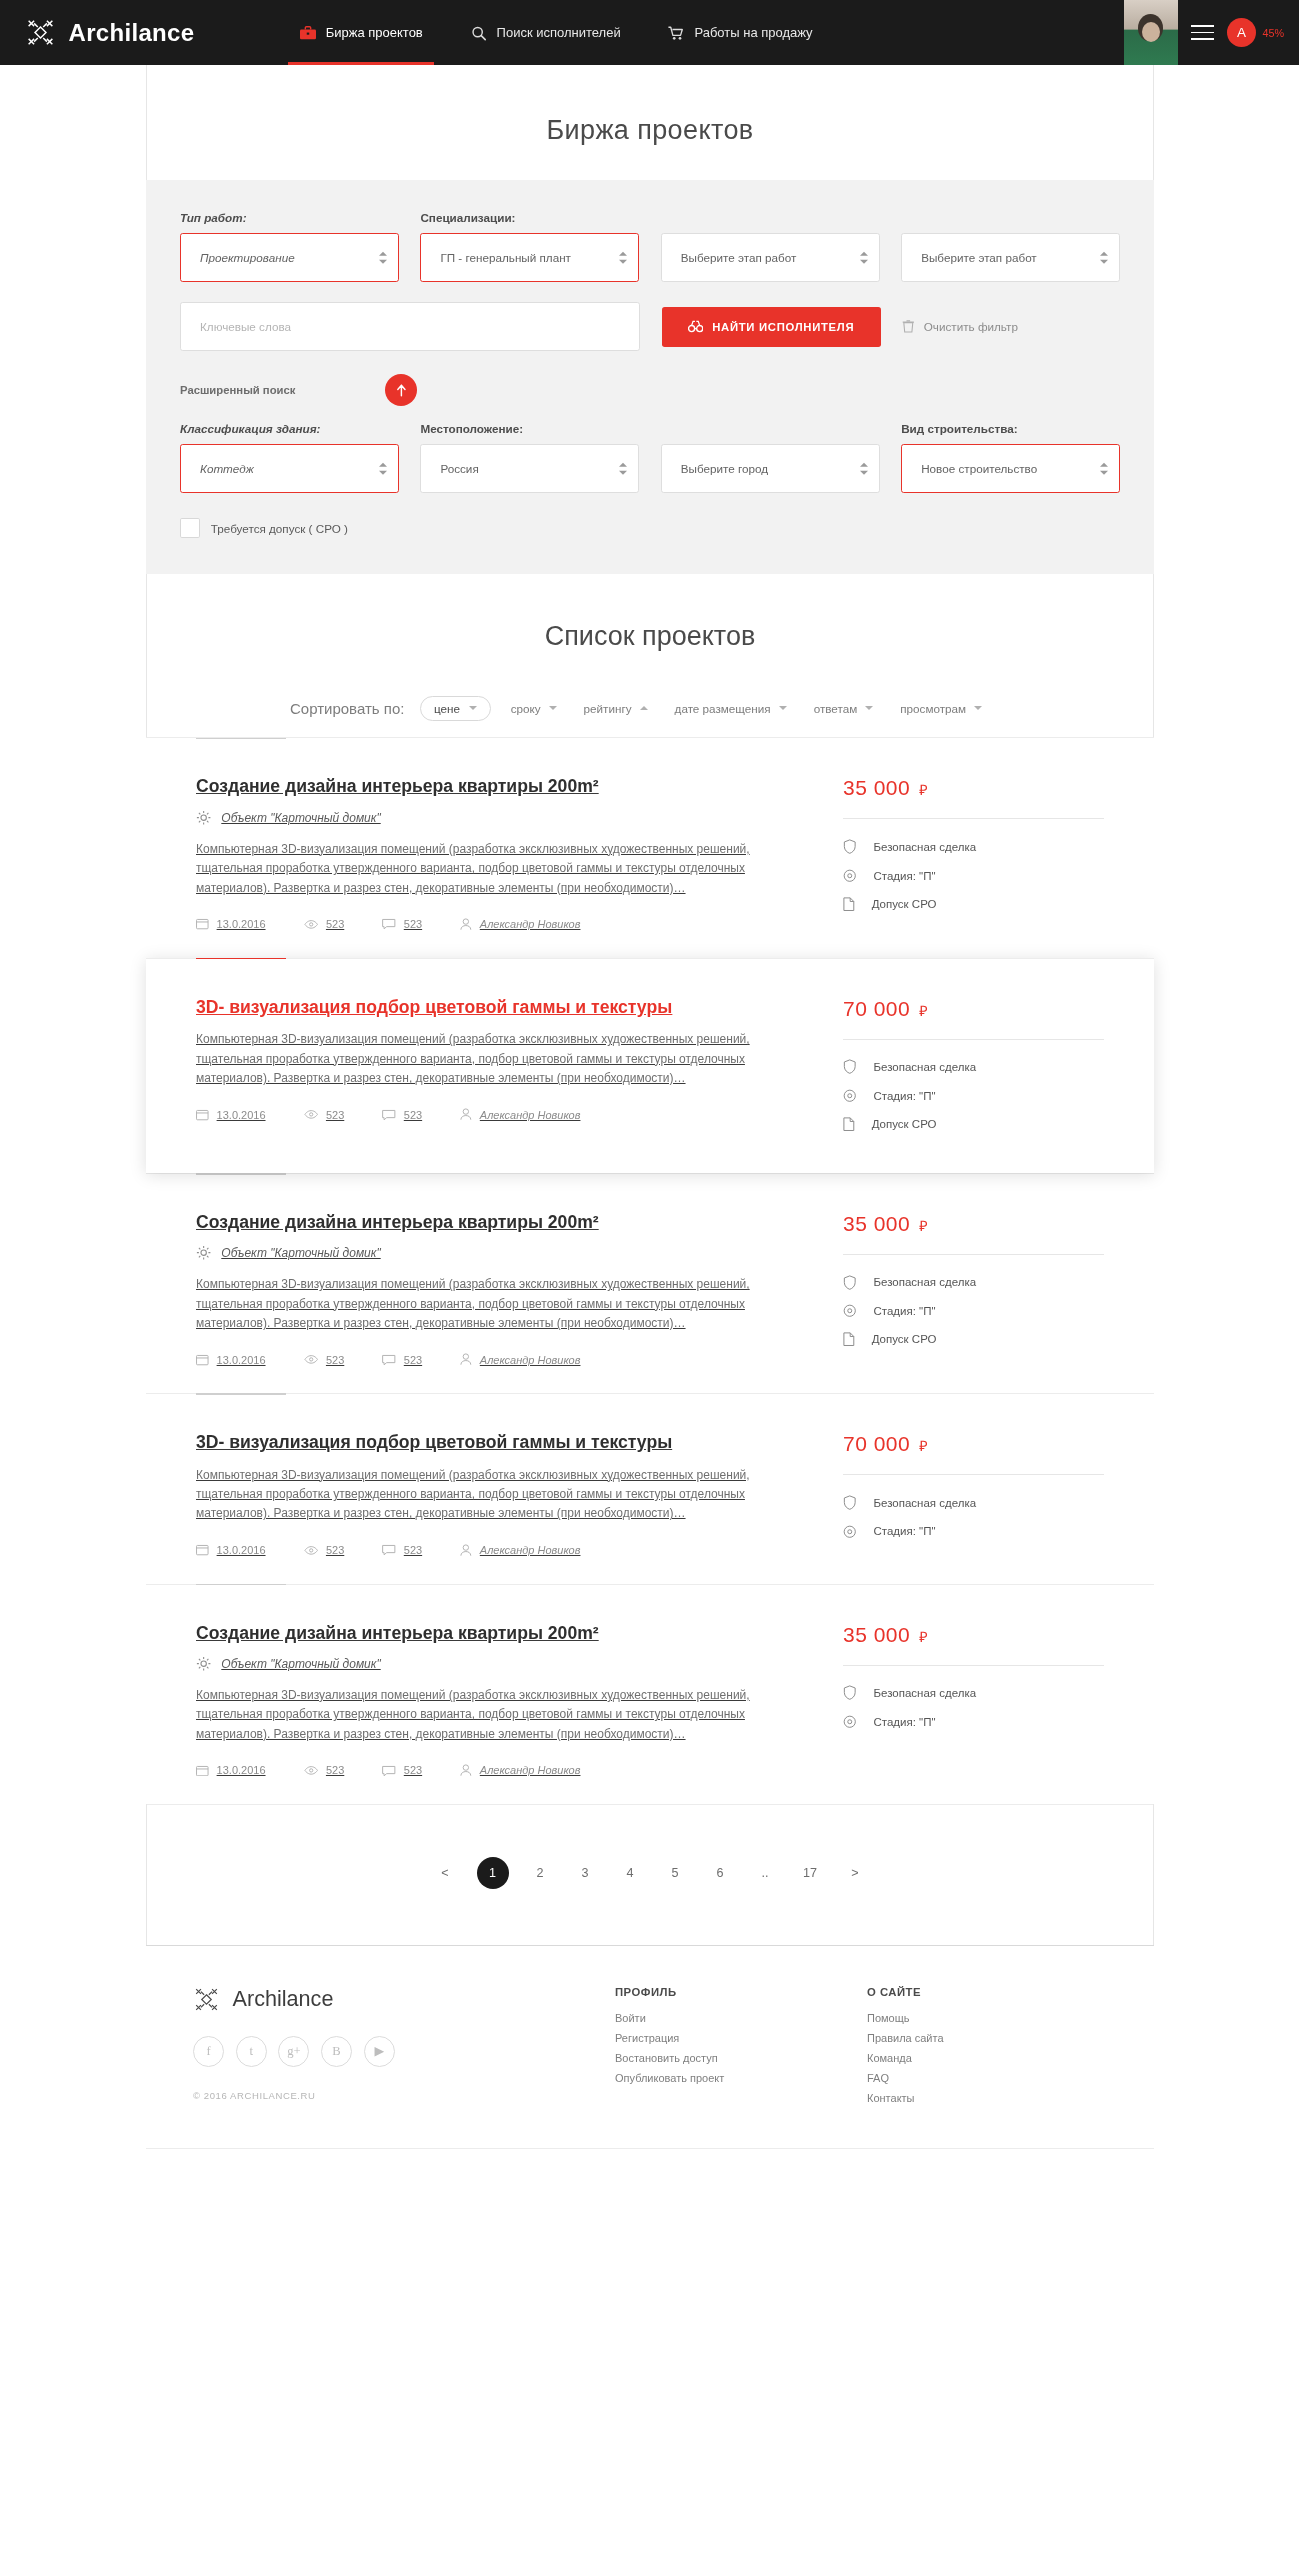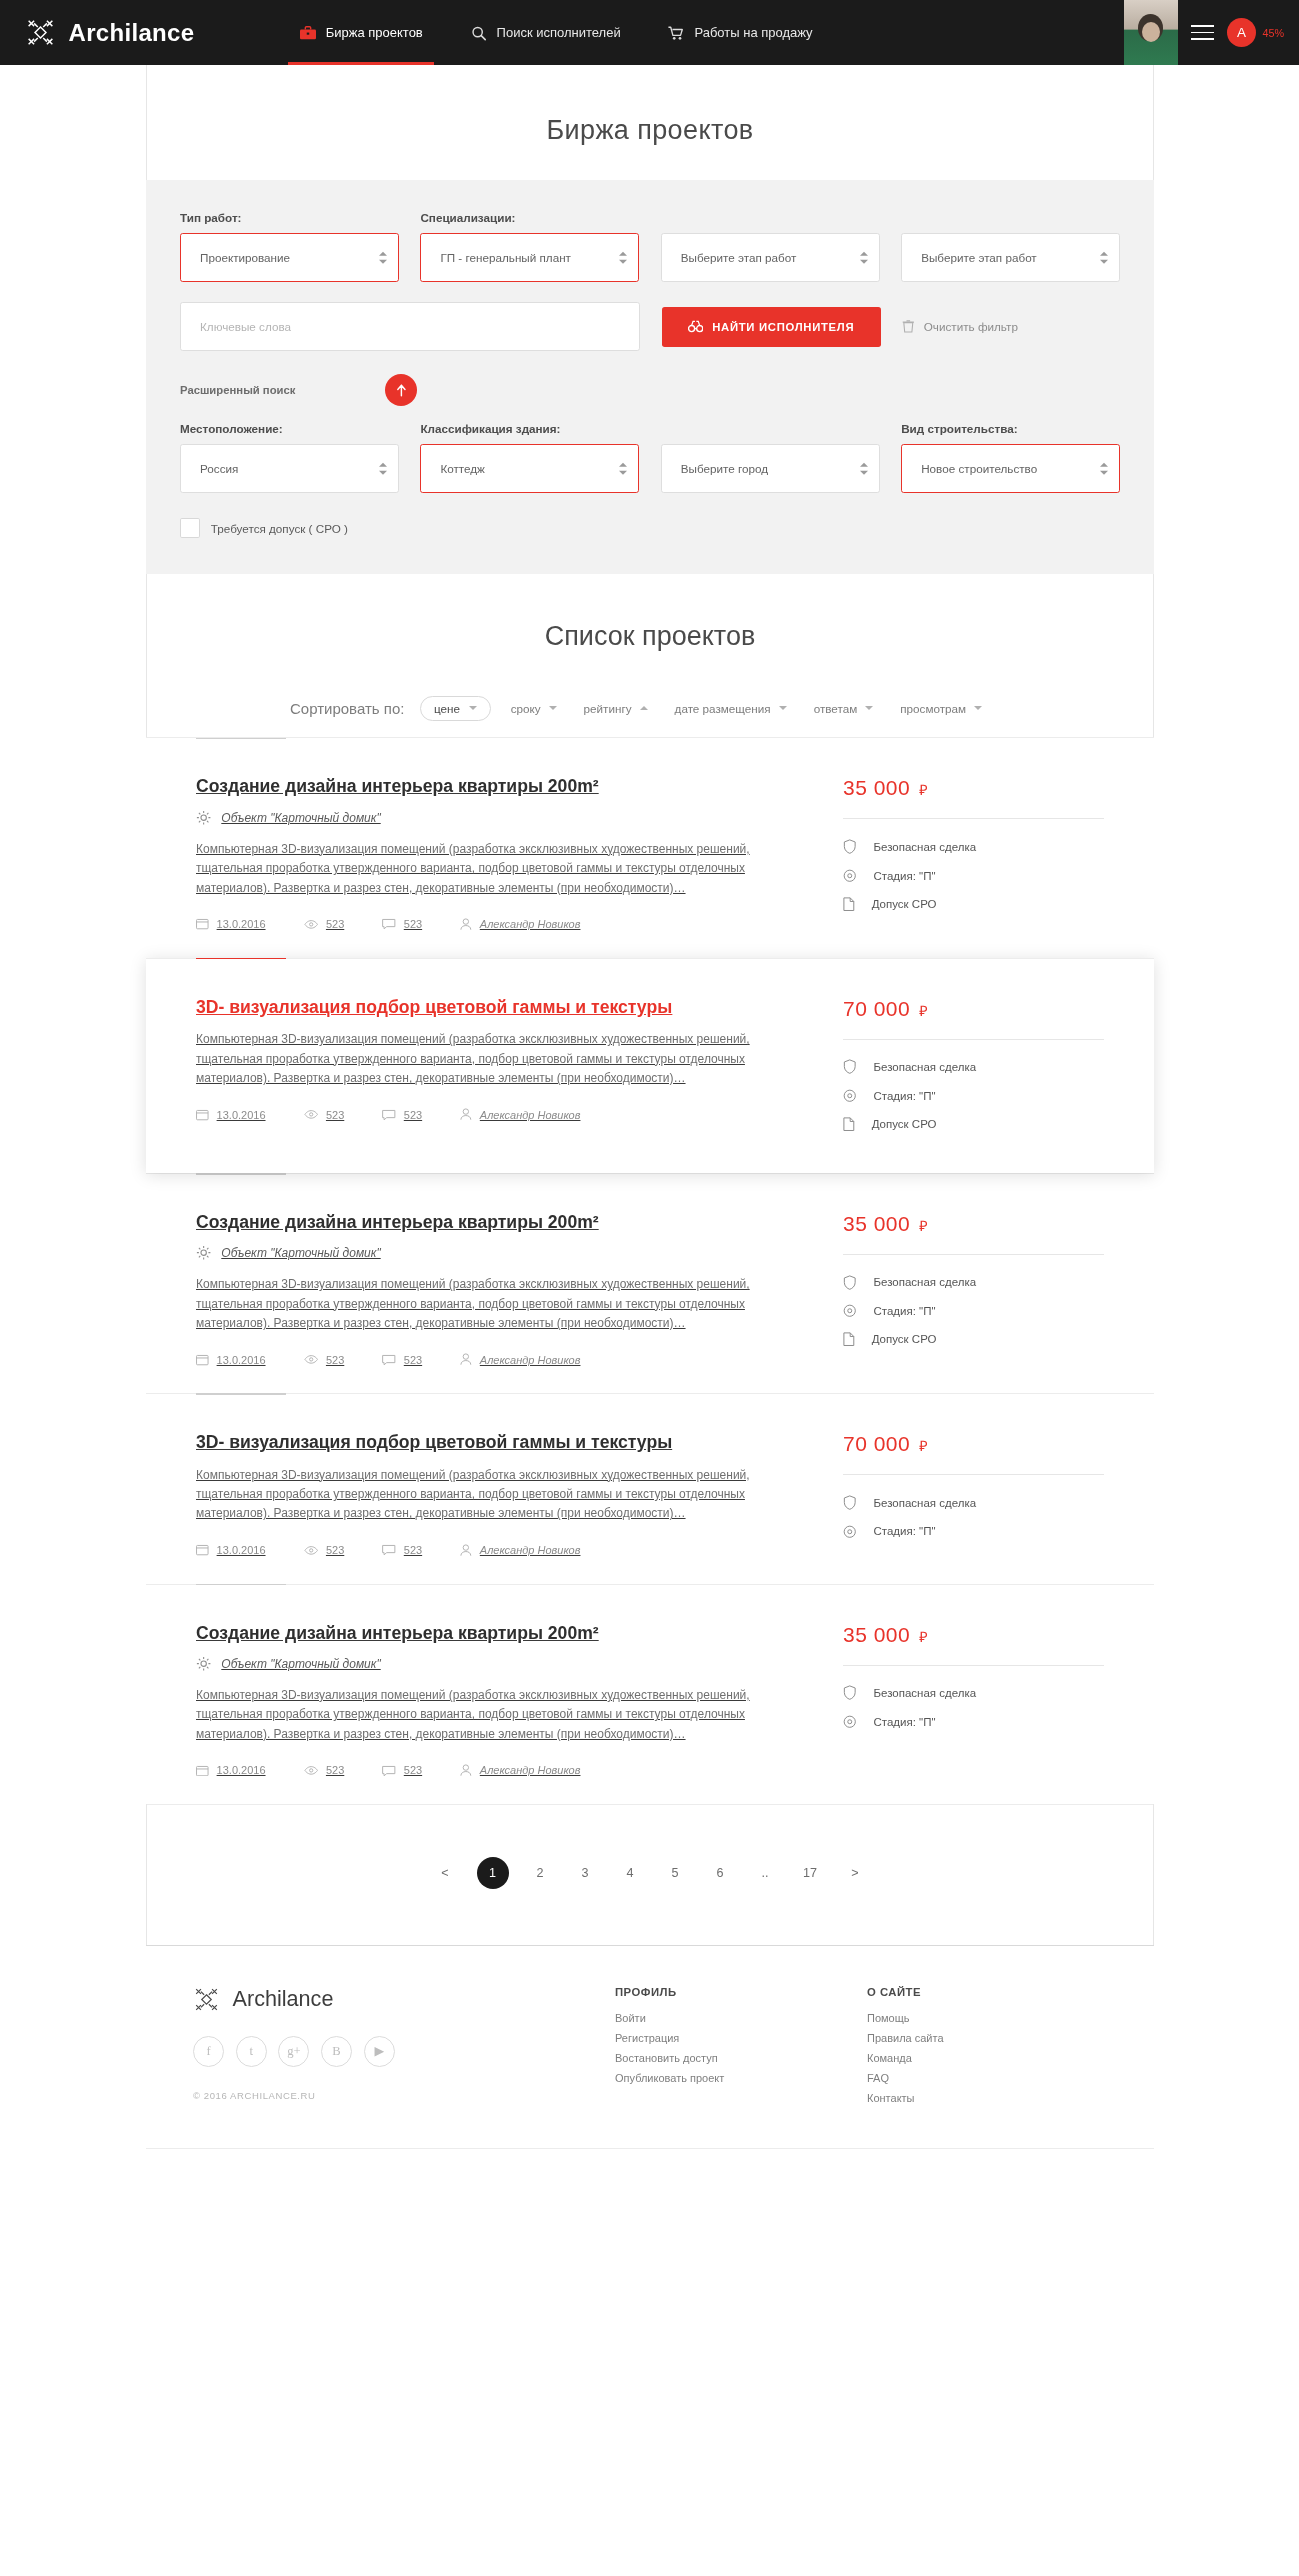--- a/index.html
+++ b/index.html
@@ -99,7 +99,7 @@
   .flabel { font-size:11.7px; color:#4d4d4d; margin-bottom:9px; font-weight:bold; }
   .frow { display:flex; gap:21.6px; }
   .fcol { display:flex; flex-direction:column; }
-  .w1 { width: 219px; }
+  .w1 { width: 219px; font-style: italic; }
   .w2 { width: 219px; }
   .w3 { width: 219px; }
   .w4 { width: 219px; }

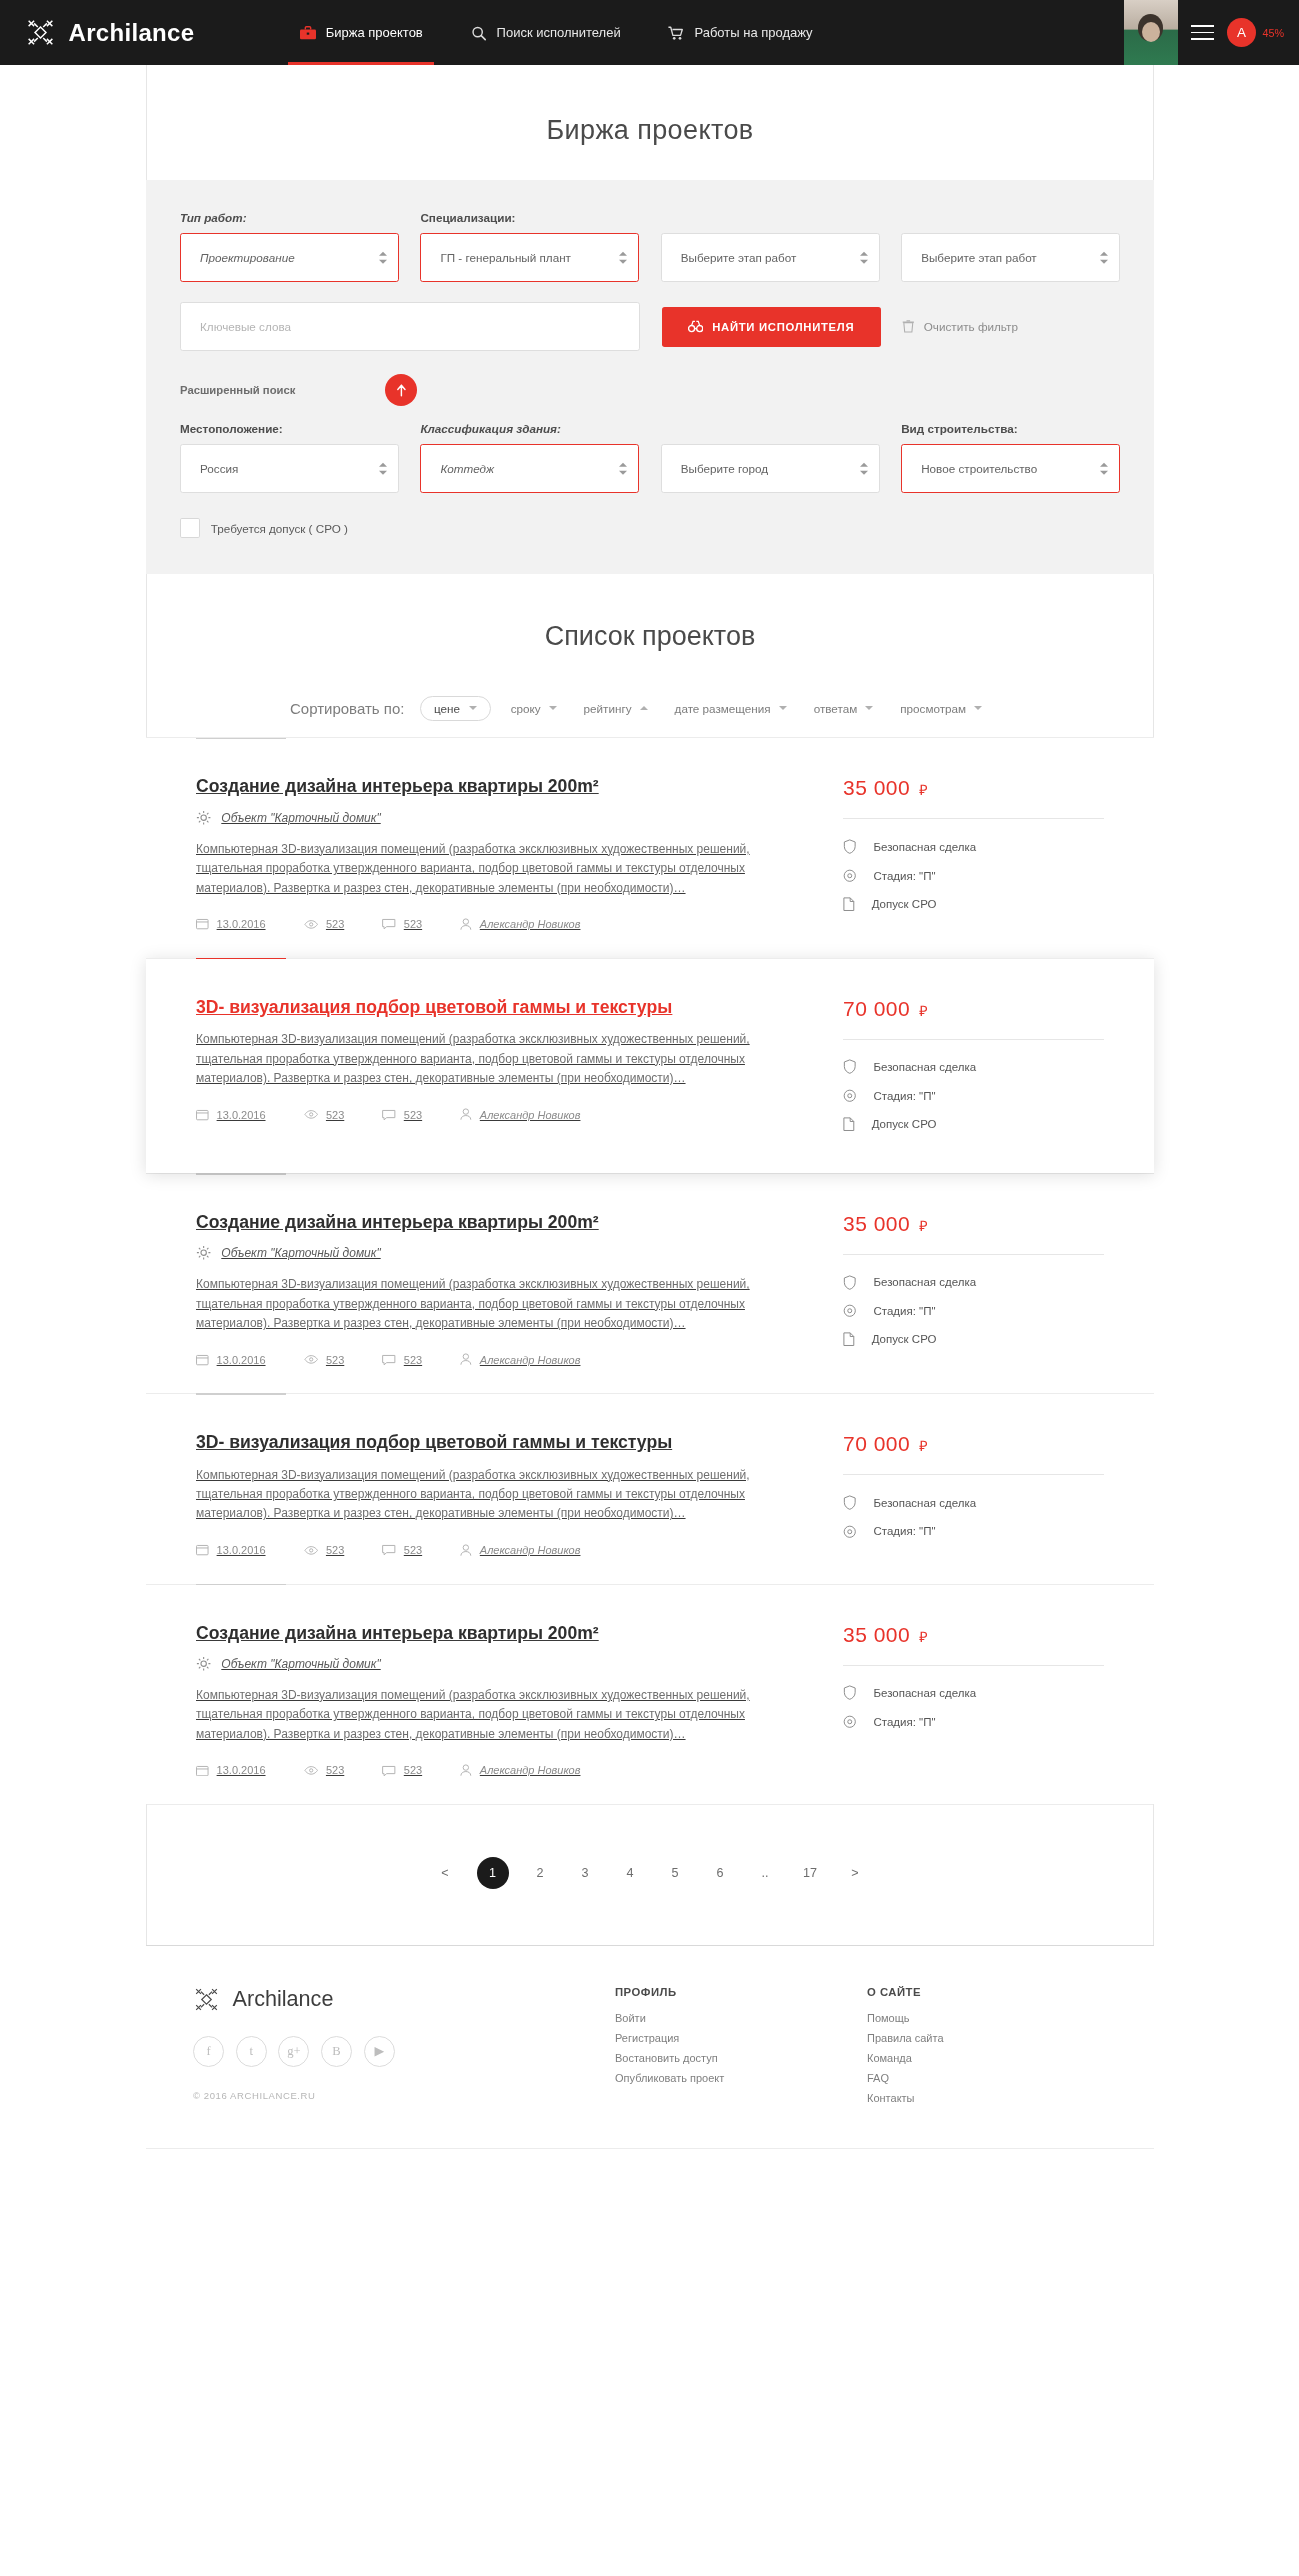--- a/index.html
+++ b/index.html
@@ -402,17 +402,17 @@
         </div>
 
         <div class="frow3">
+          <div class="fcol w1">
+            <div class="flabel">Классификация здания:</div>
+            <div class="sel red">
+              <span>Коттедж</span>
+              <span class="caret"></span>
+            </div>
+          </div>
           <div class="fcol w2">
             <div class="flabel">Местоположение:</div>
             <div class="sel">
               <span>Россия</span>
-              <span class="caret"></span>
-            </div>
-          </div>
-          <div class="fcol w1">
-            <div class="flabel">Классификация здания:</div>
-            <div class="sel red">
-              <span>Коттедж</span>
               <span class="caret"></span>
             </div>
           </div>

